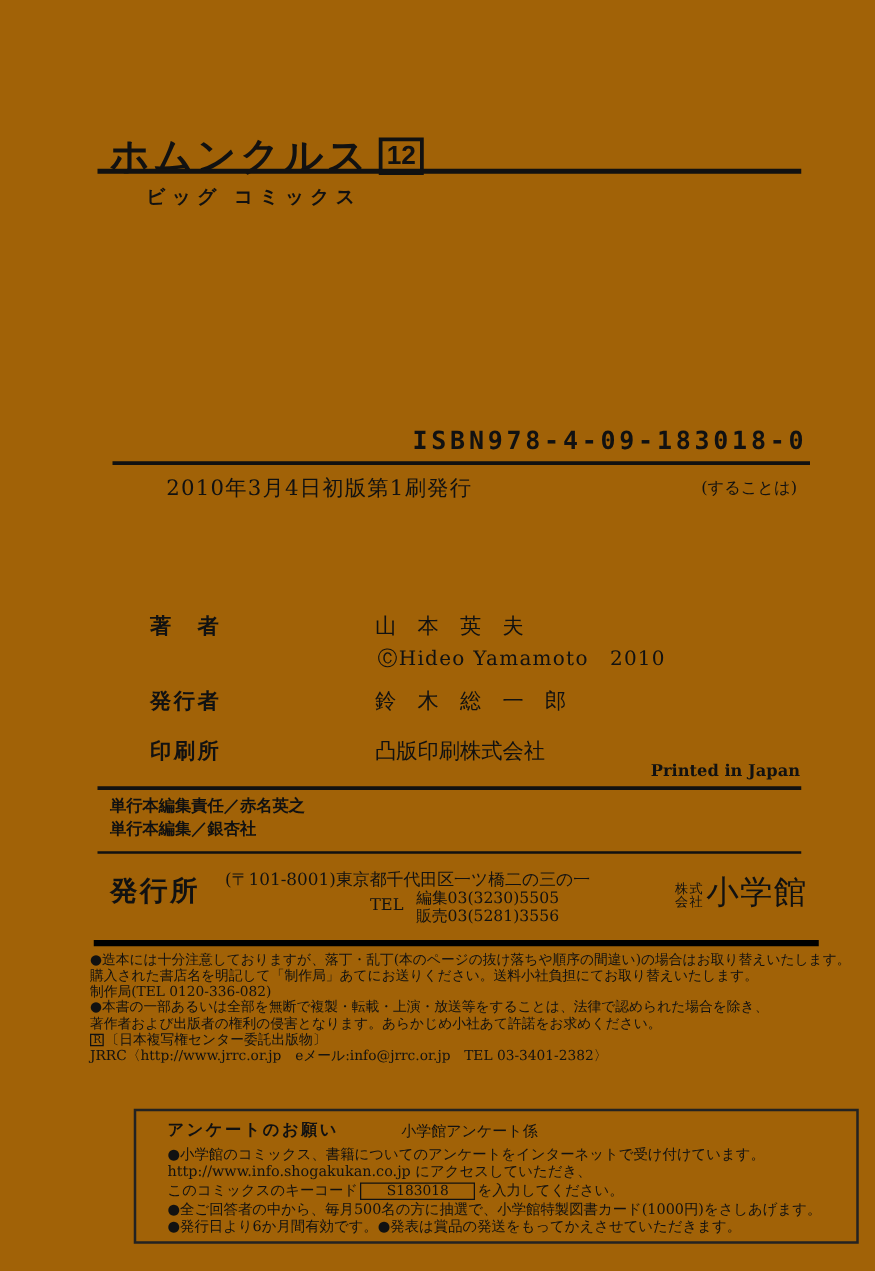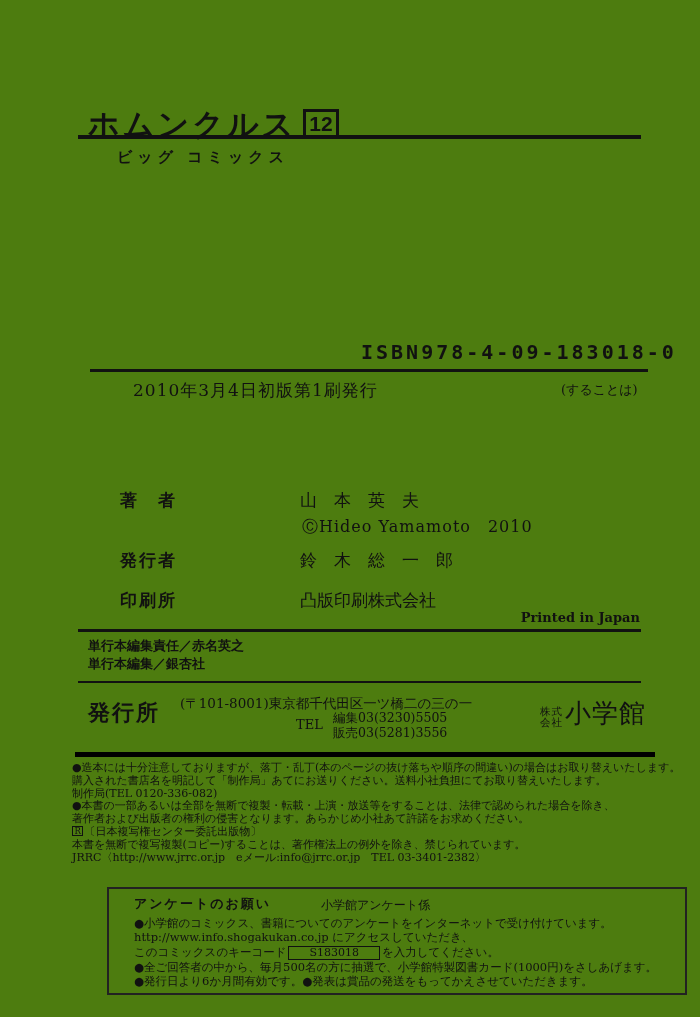--- a/index.html
+++ b/index.html
@@ -4,7 +4,7 @@
 <style>
   html,body{margin:0;padding:0;background:#ffffff;}
   .page{
-    position:relative;width:700px;height:1017px;background:#4d7c0f;
+    position:relative;width:700px;height:1017px;background:#a16207;
     color:#111;overflow:hidden;
     font-family:"DejaVu Serif","Liberation Serif",serif;
   }

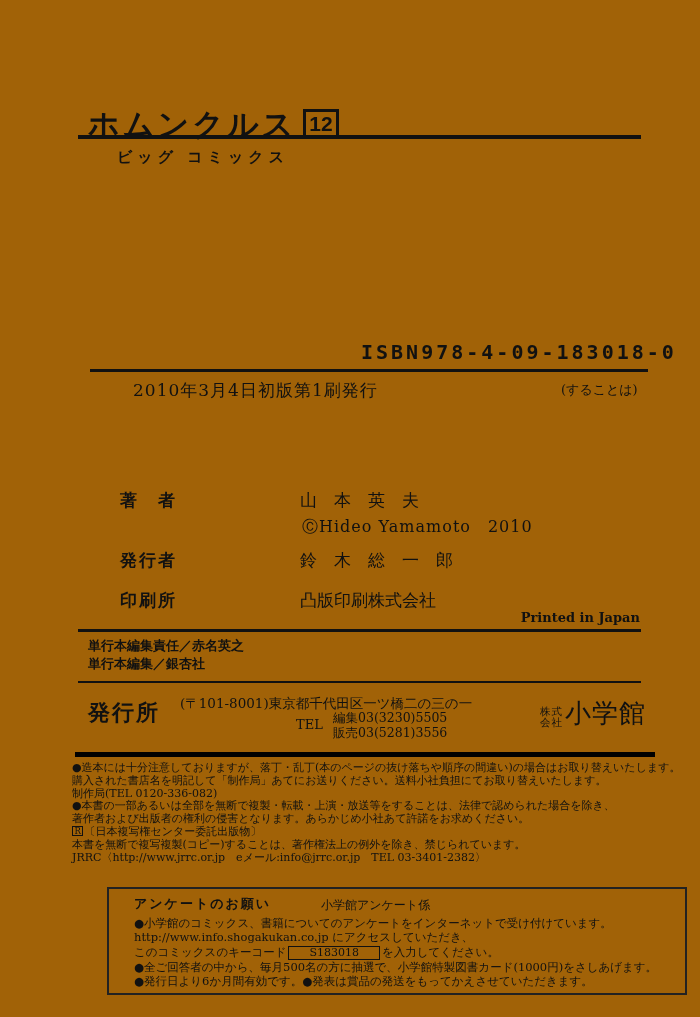--- a/index.html
+++ b/index.html
@@ -20,7 +20,7 @@
   .series{left:117px;top:148px;font-size:15px;font-weight:bold;letter-spacing:5px;}
 
   
-  .isbn{left:330px;top:340px;font-size:20px;letter-spacing:3px;font-weight:bold;margin-left:31px;}
+  .isbn{left:330px;top:340px;font-size:20px;letter-spacing:3px;font-weight:bold;}
   .rule-isbn{left:90px;top:369px;width:558px;height:3px;}
   .edition-date{left:133px;top:379px;font-size:17px;letter-spacing:1px;}
   .stamp-note{left:561px;top:381px;font-size:13px;}

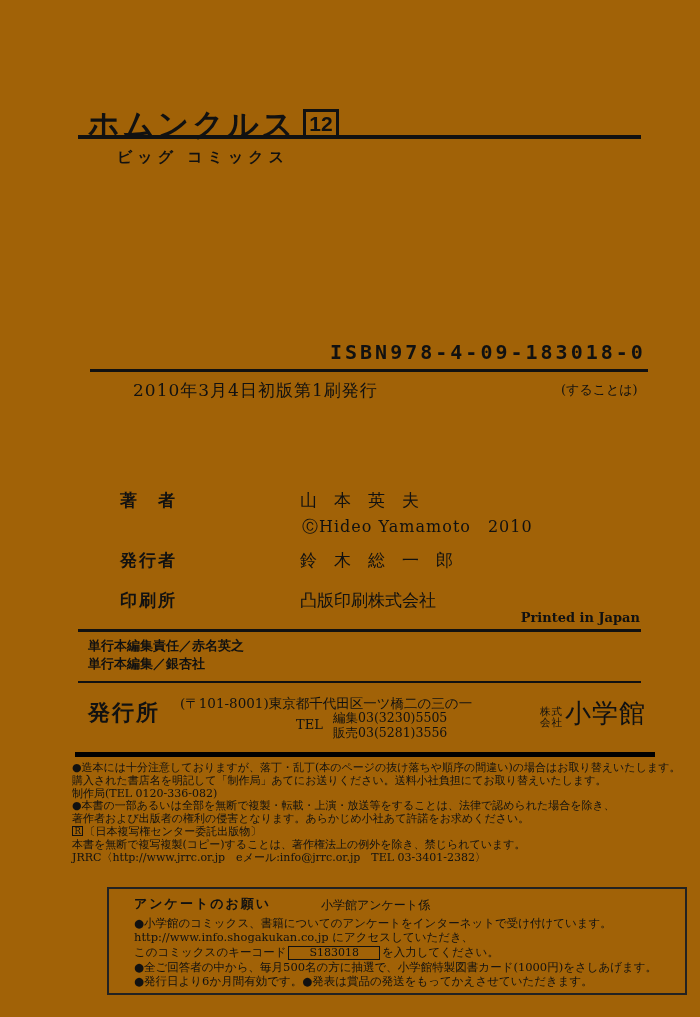--- a/index.html
+++ b/index.html
@@ -113,7 +113,6 @@
     <div>●本書の一部あるいは全部を無断で複製・転載・上演・放送等をすることは、法律で認められた場合を除き、</div>
     <div>著作者および出版者の権利の侵害となります。あらかじめ小社あて許諾をお求めください。</div>
     <div><span class="r-box">R</span><span>〔日本複写権センター委託出版物〕</span></div>
-    <div>本書を無断で複写複製(コピー)することは、著作権法上の例外を除き、禁じられています。</div>
     <div>JRRC〈http://www.jrrc.or.jp　eメール:info@jrrc.or.jp　TEL 03-3401-2382〉</div>
   </div>
 

